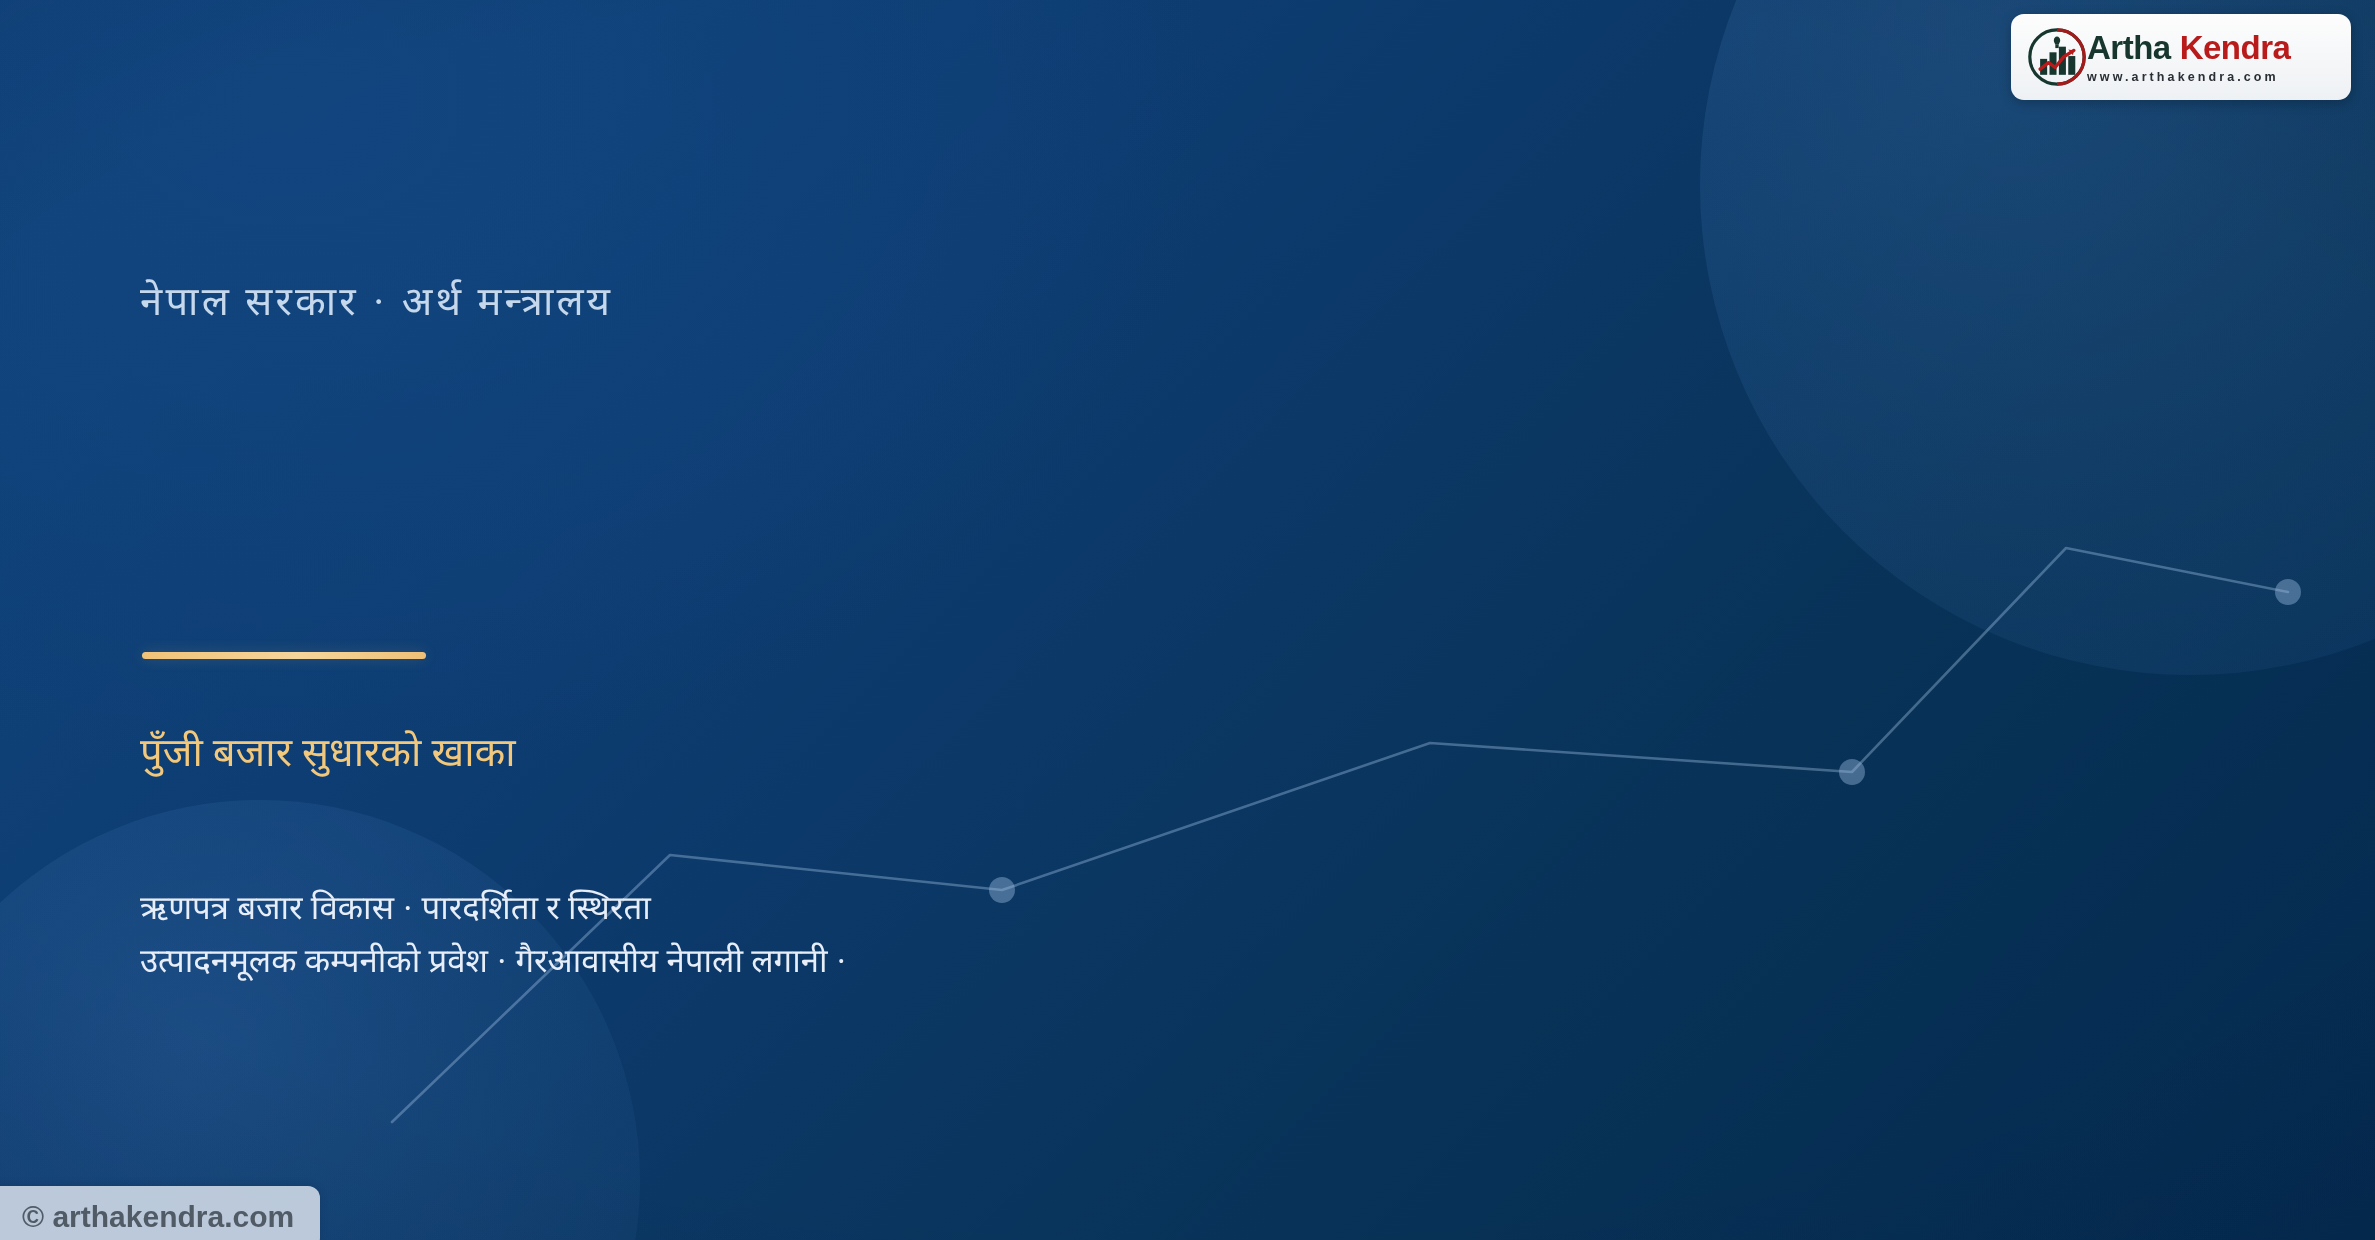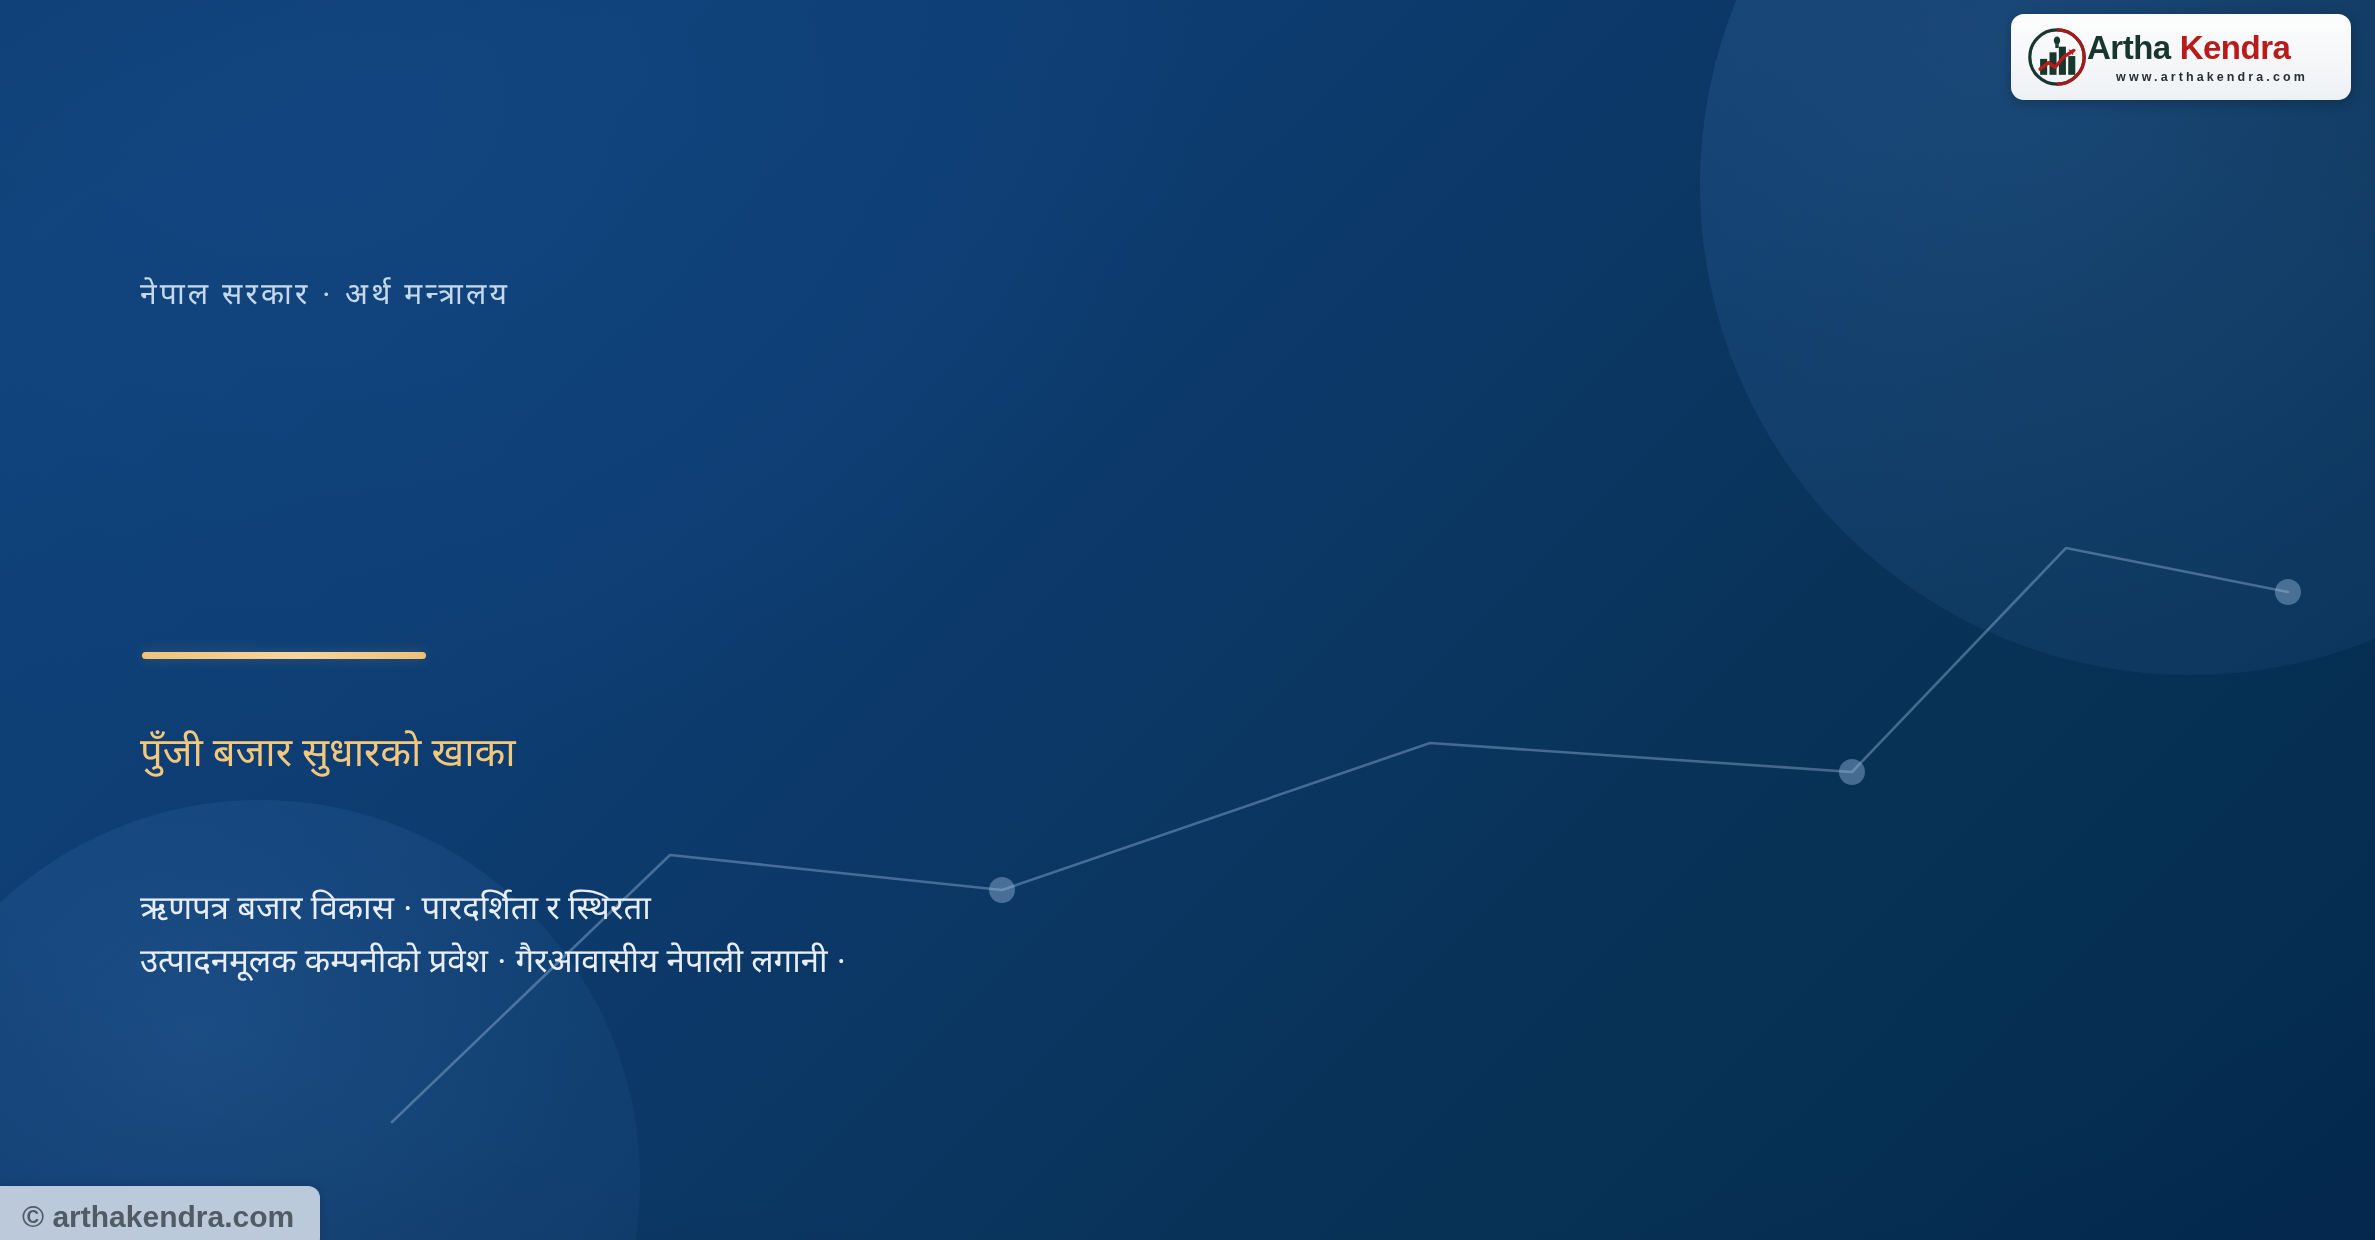--- a/index.html
+++ b/index.html
@@ -87,7 +87,7 @@
   .logo-url{
     font-family:"Liberation Sans","DejaVu Sans",sans-serif;
     font-size:12.5px;font-weight:700;color:#2a2f36;letter-spacing:3.1px;
-    margin-top:6px;white-space:nowrap;text-align:center;
+    margin-top:6px;white-space:nowrap;
   }
 
   

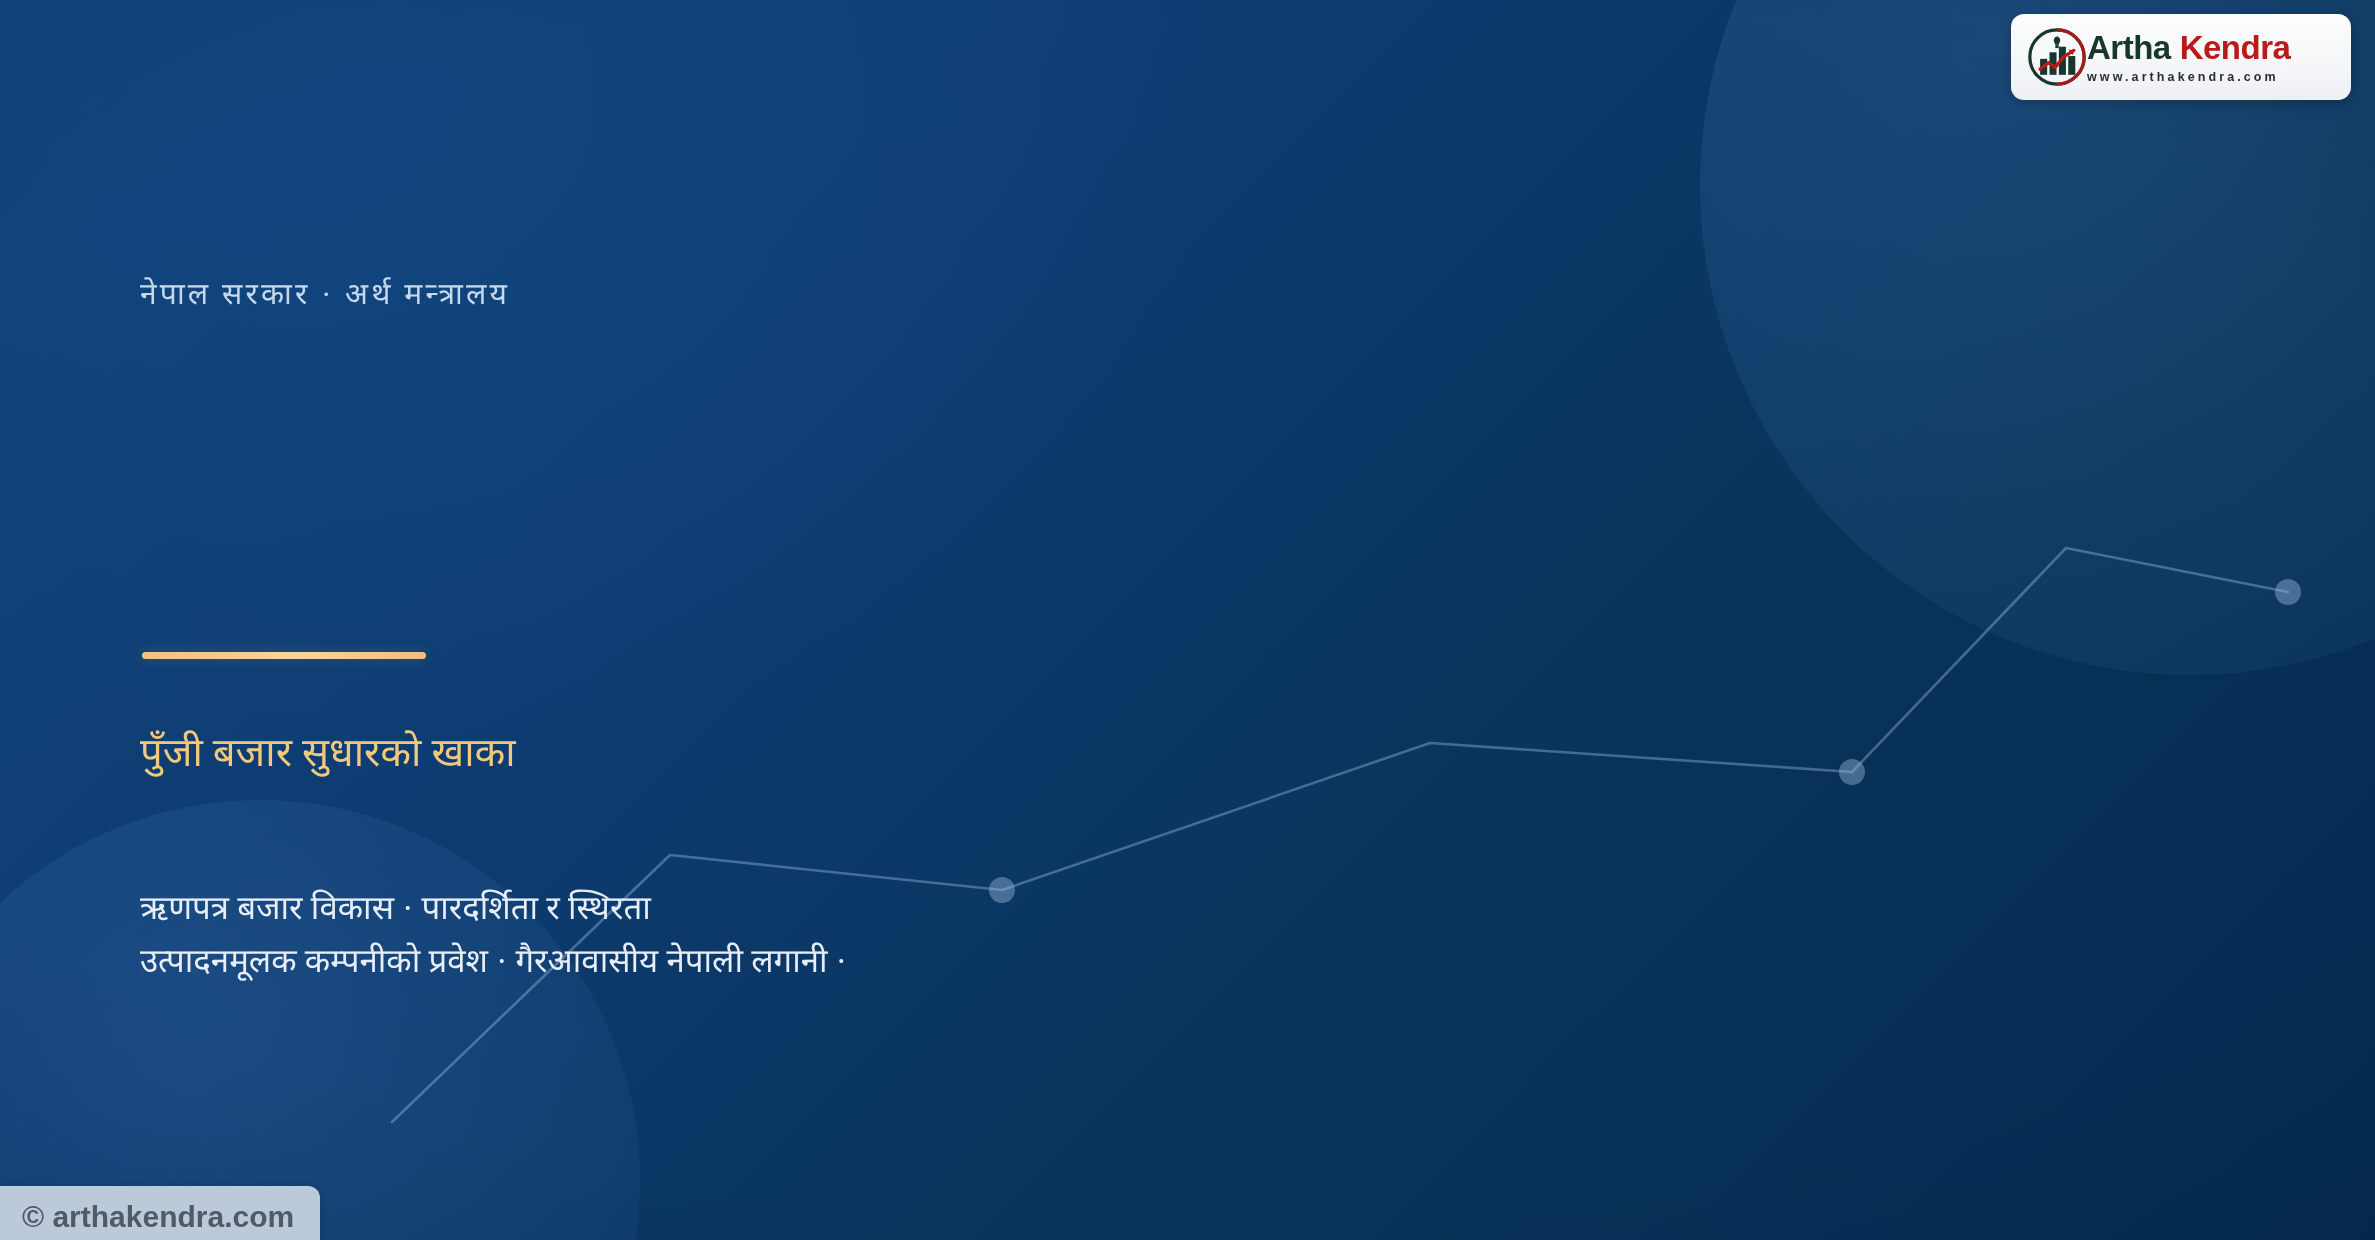--- a/index.html
+++ b/index.html
@@ -38,7 +38,7 @@
   .eyebrow{
     position:absolute;top:272px;left:0;
     font-family:"Liberation Serif","DejaVu Serif",serif;
-    font-size:30px;letter-spacing:3.2px;color:#cfe0f2;opacity:.95;white-space:nowrap;
+    font-size:40px;letter-spacing:3.2px;color:#cfe0f2;opacity:.95;white-space:nowrap;
   }
 
   .title{

